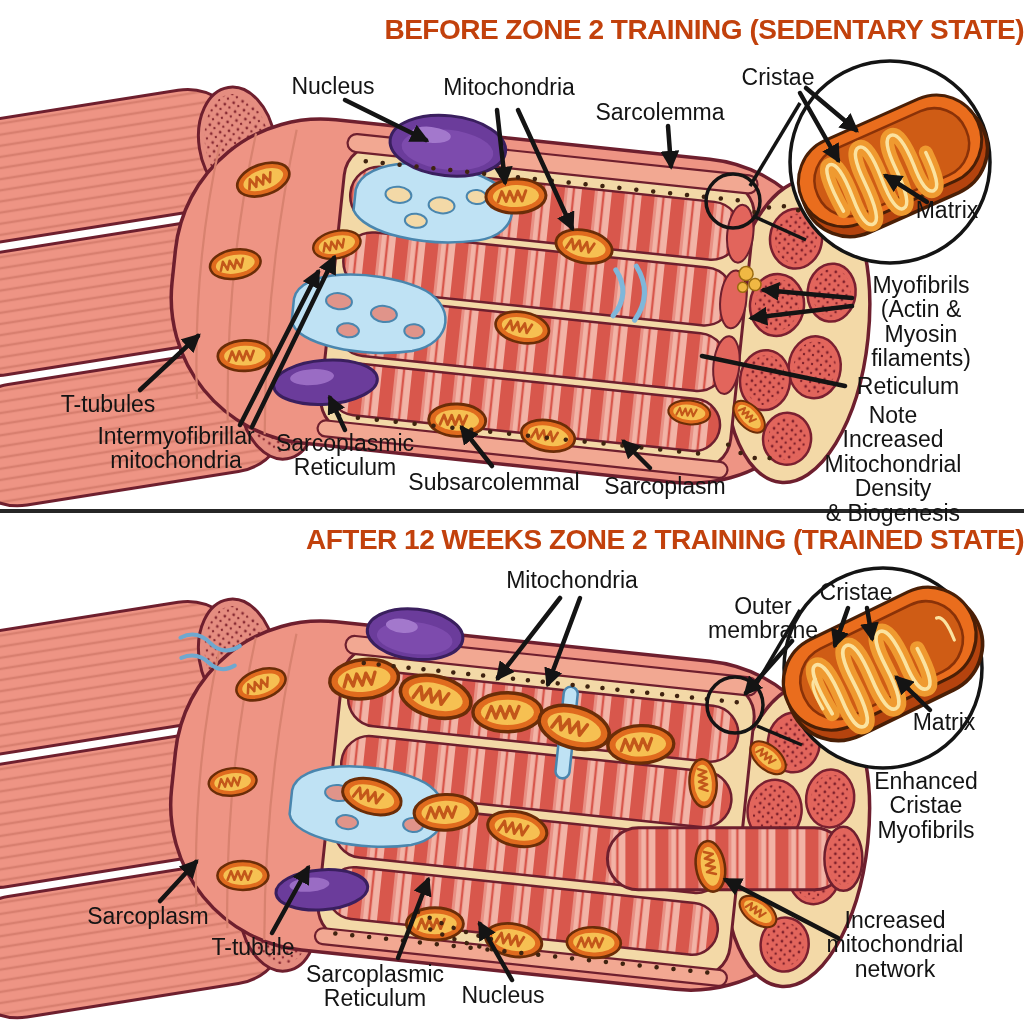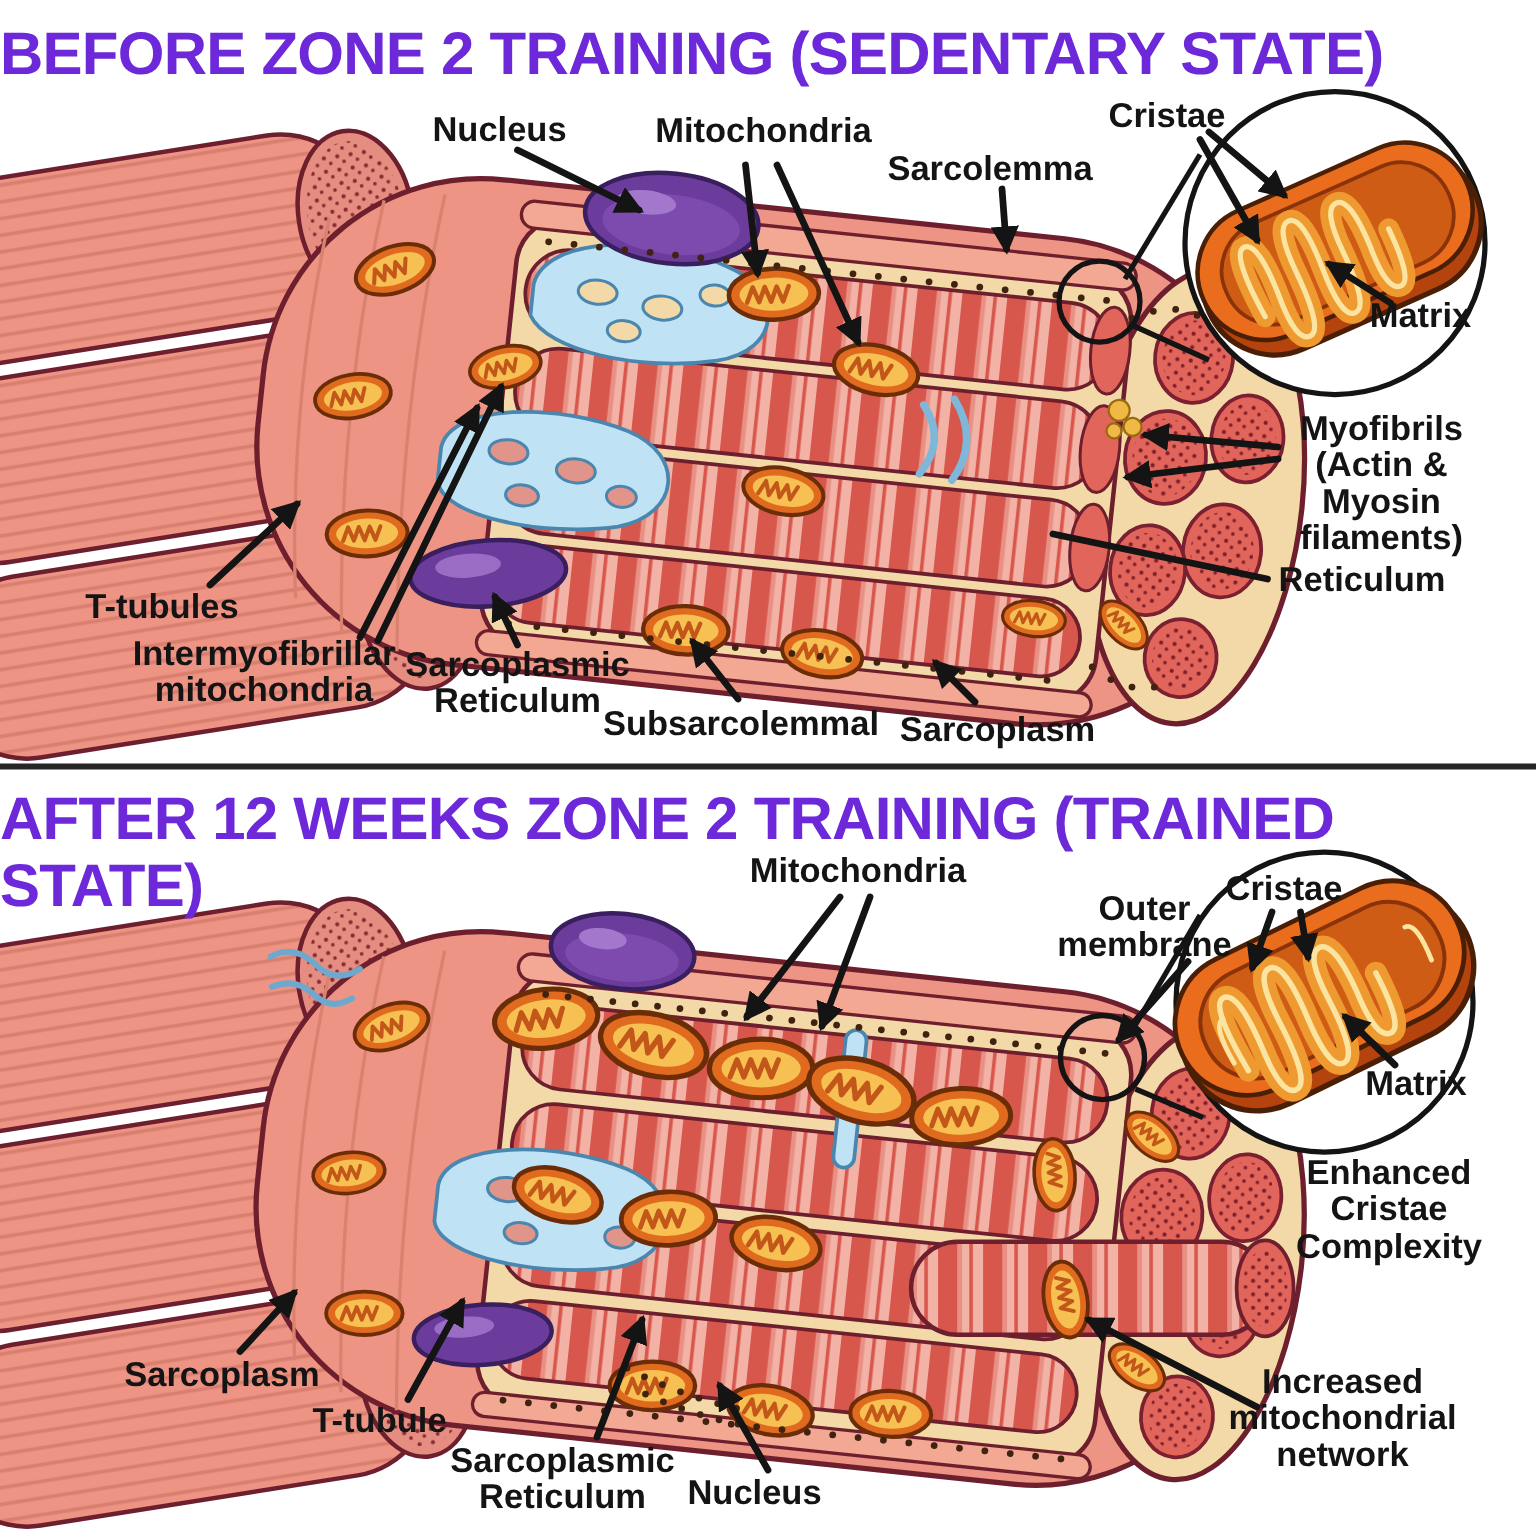--- a/index.html
+++ b/index.html
@@ -6,8 +6,8 @@
   .stage{position:relative;width:1024px;height:1024px;background:#ffffff;overflow:hidden;
          font-family:"Liberation Sans","DejaVu Sans",sans-serif;color:#151515;}
   .art{position:absolute;left:0;top:0;width:1024px;height:1024px;}
-  .title{position:absolute;left:0;width:1024px;text-align:left;font-weight:bold;
-         font-size:40px;letter-spacing:-0.5px;color:#6d28d9;}
+  .title{position:absolute;left:0;width:1024px;text-align:right;font-weight:bold;
+         font-size:28px;letter-spacing:-0.5px;color:#c2410c;}
   .lbl{position:absolute;transform:translate(-50%,-50%);text-align:center;
        font-weight:bold;font-size:23px;line-height:1.06;color:#141414;white-space:pre-line;}
 </style>

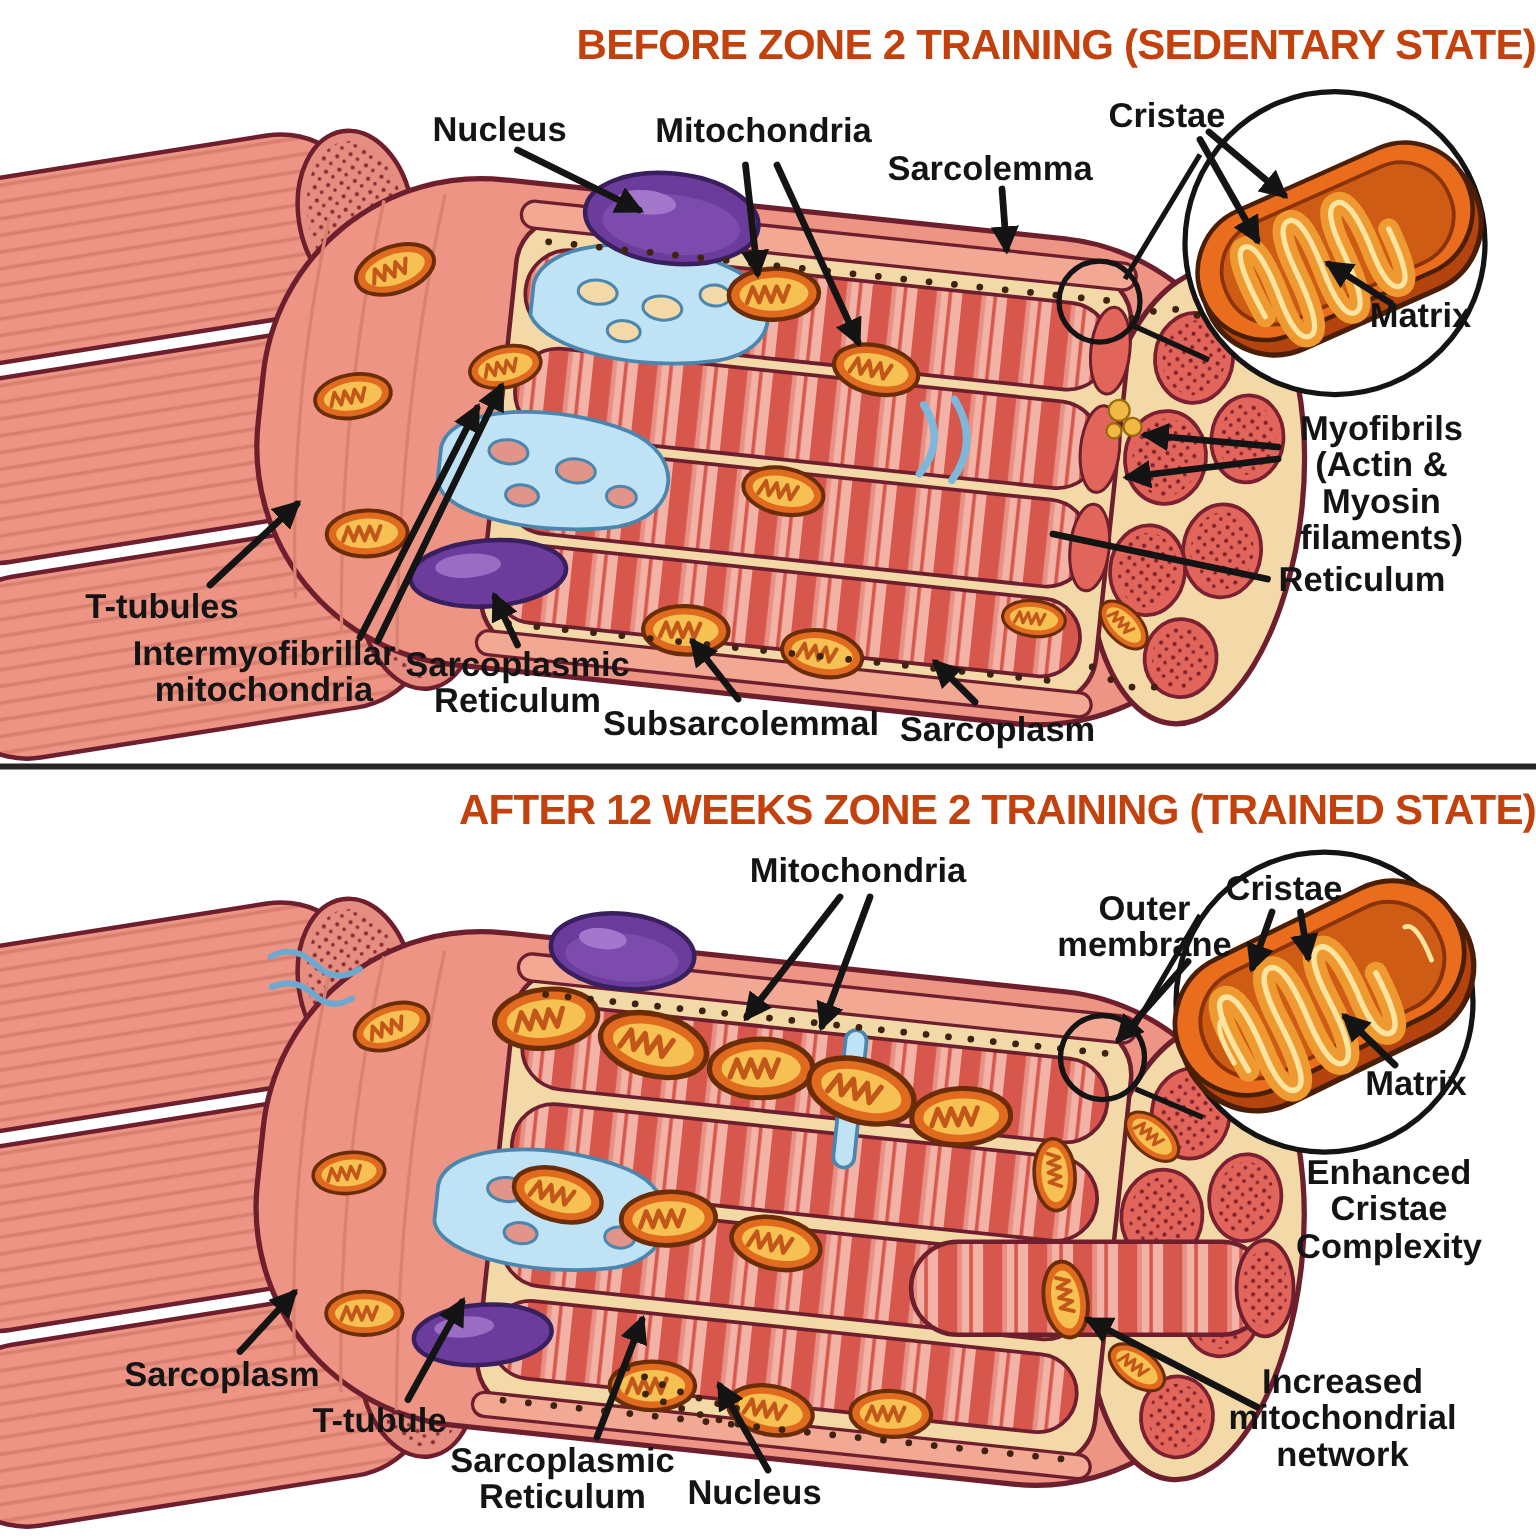--- a/index.html
+++ b/index.html
@@ -9,7 +9,7 @@
   .title{position:absolute;left:0;width:1024px;text-align:right;font-weight:bold;
          font-size:28px;letter-spacing:-0.5px;color:#c2410c;}
   .lbl{position:absolute;transform:translate(-50%,-50%);text-align:center;
-       font-weight:bold;font-size:23px;line-height:1.06;color:#141414;white-space:pre-line;}
+       font-weight:normal;font-size:23px;line-height:1.06;color:#141414;white-space:pre-line;}
 </style>
 </head>
 <body>

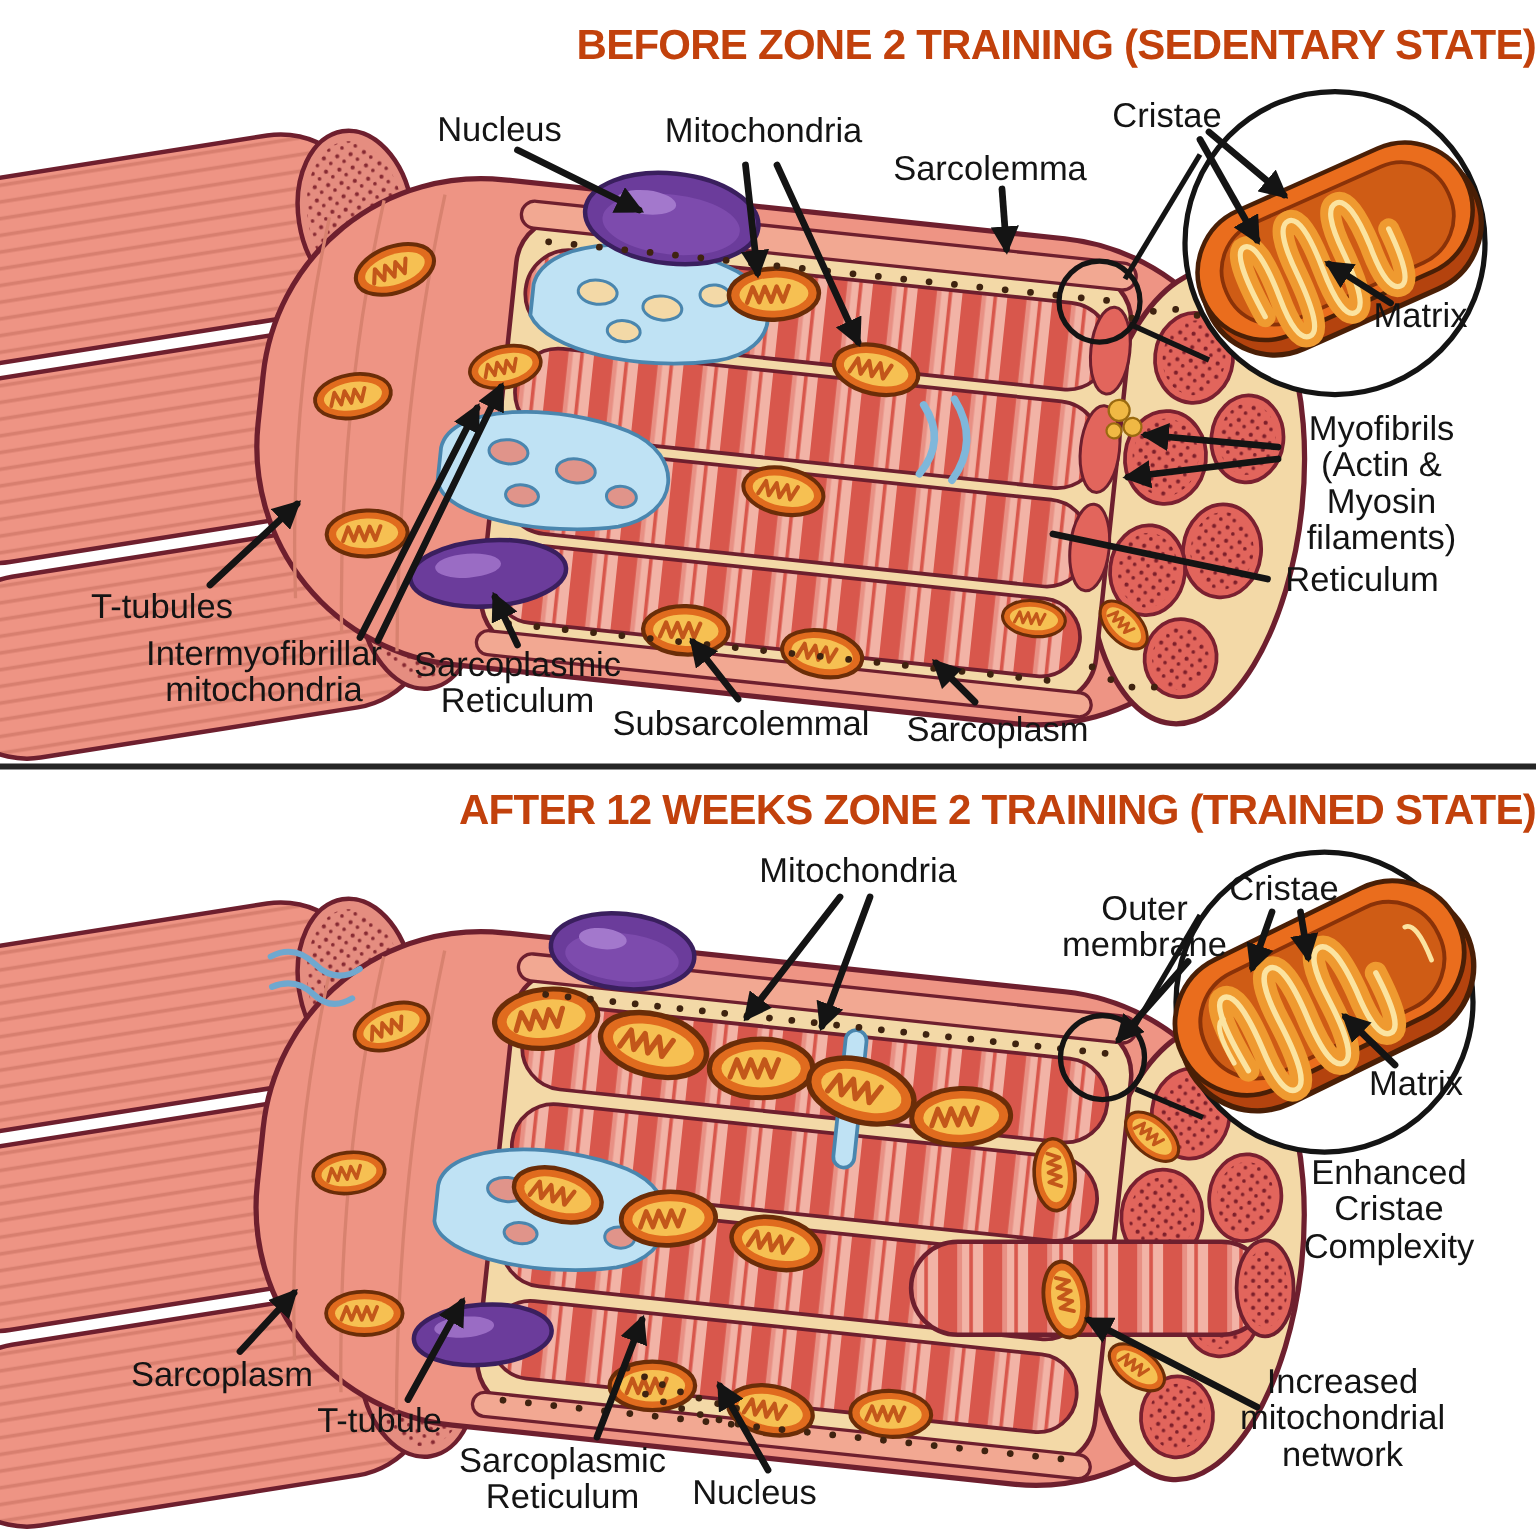--- a/index.html
+++ b/index.html
@@ -293,6 +293,9 @@
 Reticulum</div>
 <div class="lbl" style="left:494px;top:482px">Subsarcolemmal</div>
 <div class="lbl" style="left:665px;top:486px">Sarcoplasm</div>
+<div class="lbl" style="left:893px;top:464px">Note Increased
+Mitochondrial Density
+&amp; Biogenesis</div>
 
 <div class="title" style="top:524px">AFTER 12 WEEKS ZONE 2 TRAINING (TRAINED STATE)</div>
 <div class="lbl" style="left:572px;top:580px">Mitochondria</div>

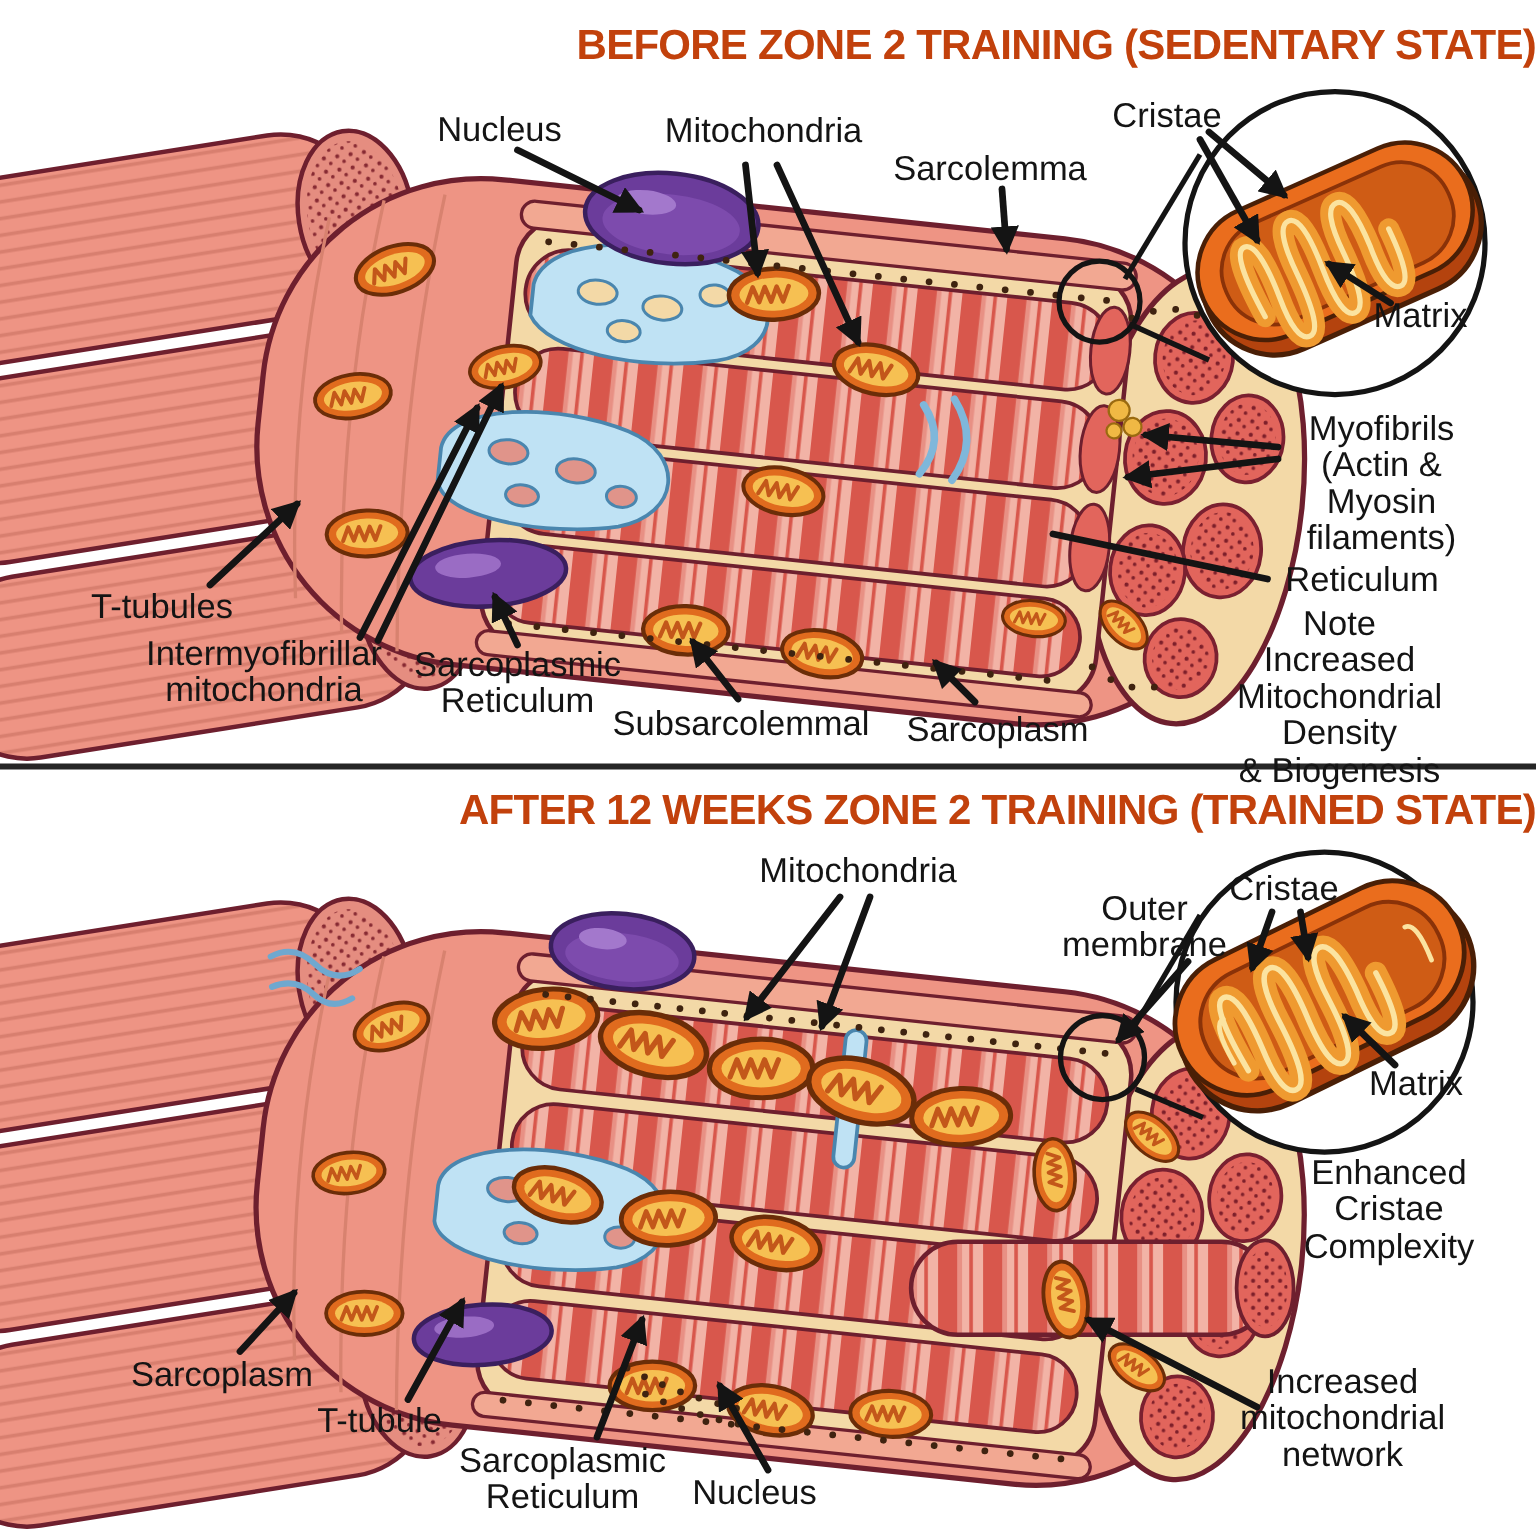--- a/index.html
+++ b/index.html
@@ -305,7 +305,7 @@
 <div class="lbl" style="left:944px;top:722px">Matrix</div>
 <div class="lbl" style="left:926px;top:806px">Enhanced
 Cristae
-Complexity</div>
+Myofibrils</div>
 <div class="lbl" style="left:148px;top:916px">Sarcoplasm</div>
 <div class="lbl" style="left:253px;top:947px">T-tubule</div>
 <div class="lbl" style="left:375px;top:986px">Sarcoplasmic

